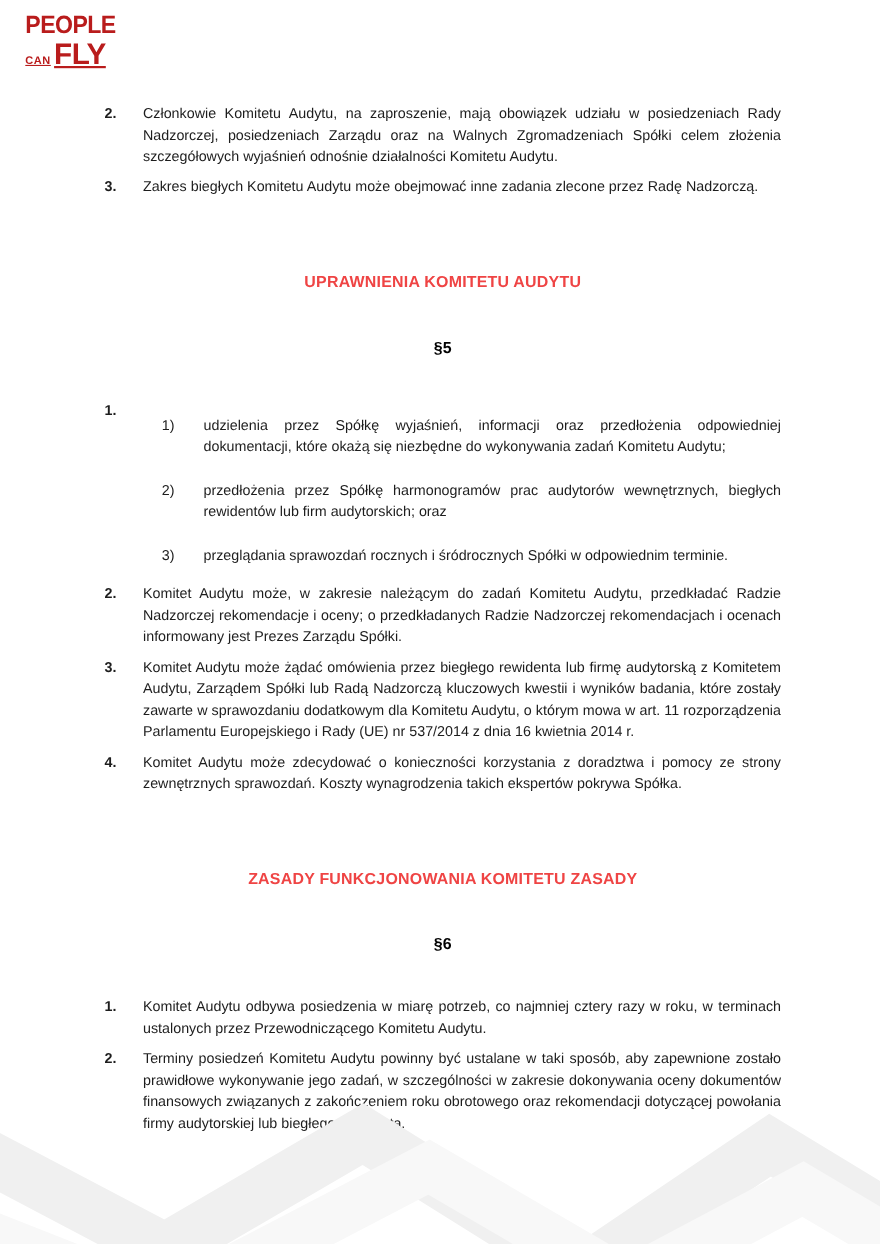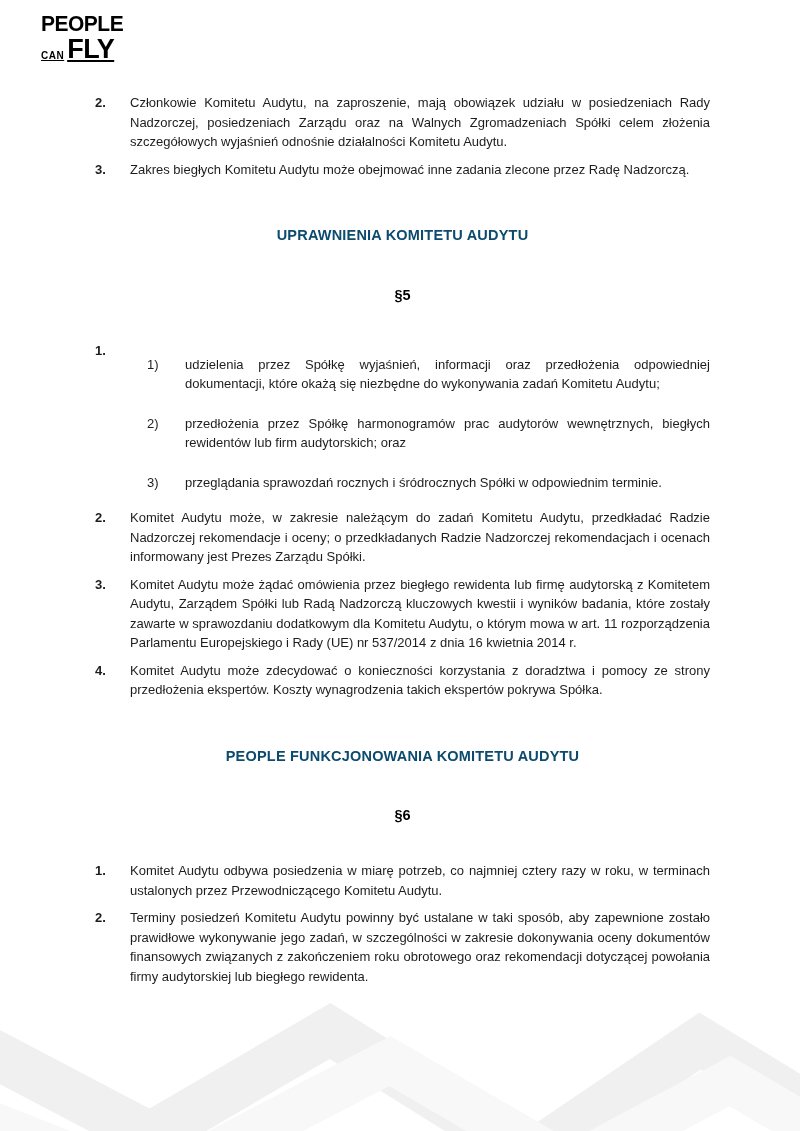--- a/index.html
+++ b/index.html
@@ -12,7 +12,7 @@
   }
 
   
-  .logo { position: absolute; top: 12px; left: 41px; color: #000000; line-height: 1; }
+  .logo { position: absolute; top: 12px; left: 23px; color: #b91c1c; line-height: 1; }
   .logo-l1 { font-size: 21px; font-weight: 900; letter-spacing: -0.5px; transform: scaleY(1.08); transform-origin: top left; }
   .logo-l2 { display: flex; align-items: flex-end; gap: 3px; margin-top: 3px; text-decoration: underline; }
   .logo-can { font-size: 10px; font-weight: 700; padding-bottom: 2px; letter-spacing: 0.5px; }

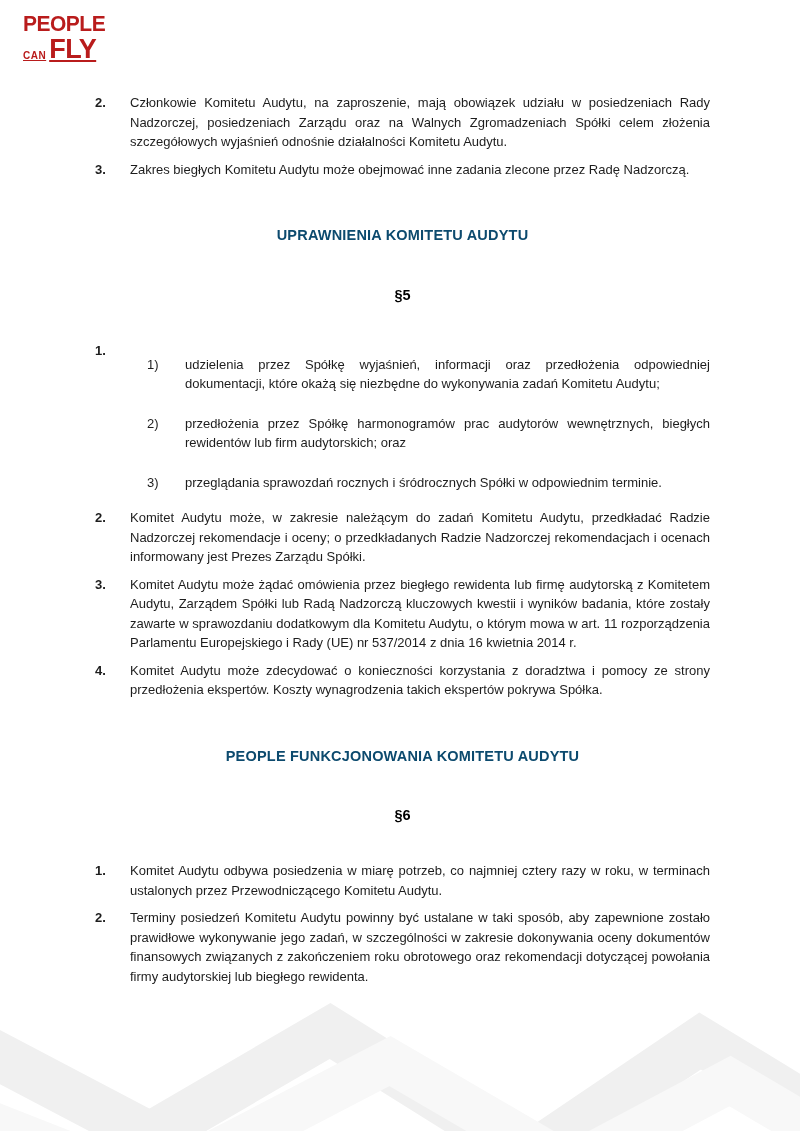--- a/index.html
+++ b/index.html
@@ -38,9 +38,9 @@
   .stxt { flex: 1; text-align: justify; }
 
   .sec-title {
-    text-align: center; font-weight: 800; color: #0c4a6e;
+    text-align: center; font-weight: 800; color: #ef4444;
     font-size: 14.5px; letter-spacing: 0.2px;
-    margin-top: 46px;
+    margin-top: 68px;
   }
   .sec-symbol {
     text-align: center; font-weight: 800; color: #000;

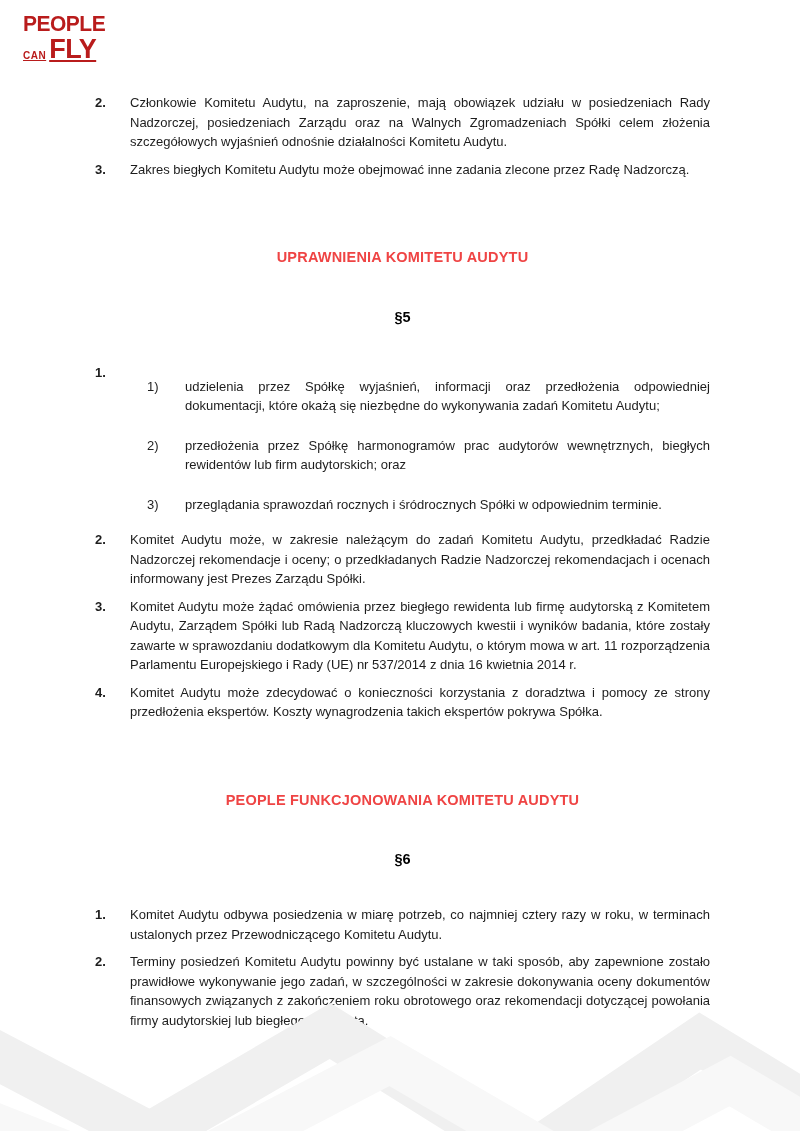--- a/index.html
+++ b/index.html
@@ -108,7 +108,7 @@
     </div>
     <div class="item">
       <div class="num">4.</div>
-      <div class="txt">Komitet Audytu może zdecydować o konieczności korzystania z doradztwa i pomocy ze strony przedłożenia ekspertów. Koszty wynagrodzenia takich ekspertów pokrywa Spółka.</div>
+      <div class="txt">Komitet Audytu może zdecydować o konieczności korzystania z doradztwa i pomocy ze strony zewnętrznych sprawozdań. Koszty wynagrodzenia takich ekspertów pokrywa Spółka.</div>
     </div>
 
     <div class="sec-title">PEOPLE FUNKCJONOWANIA KOMITETU AUDYTU</div>

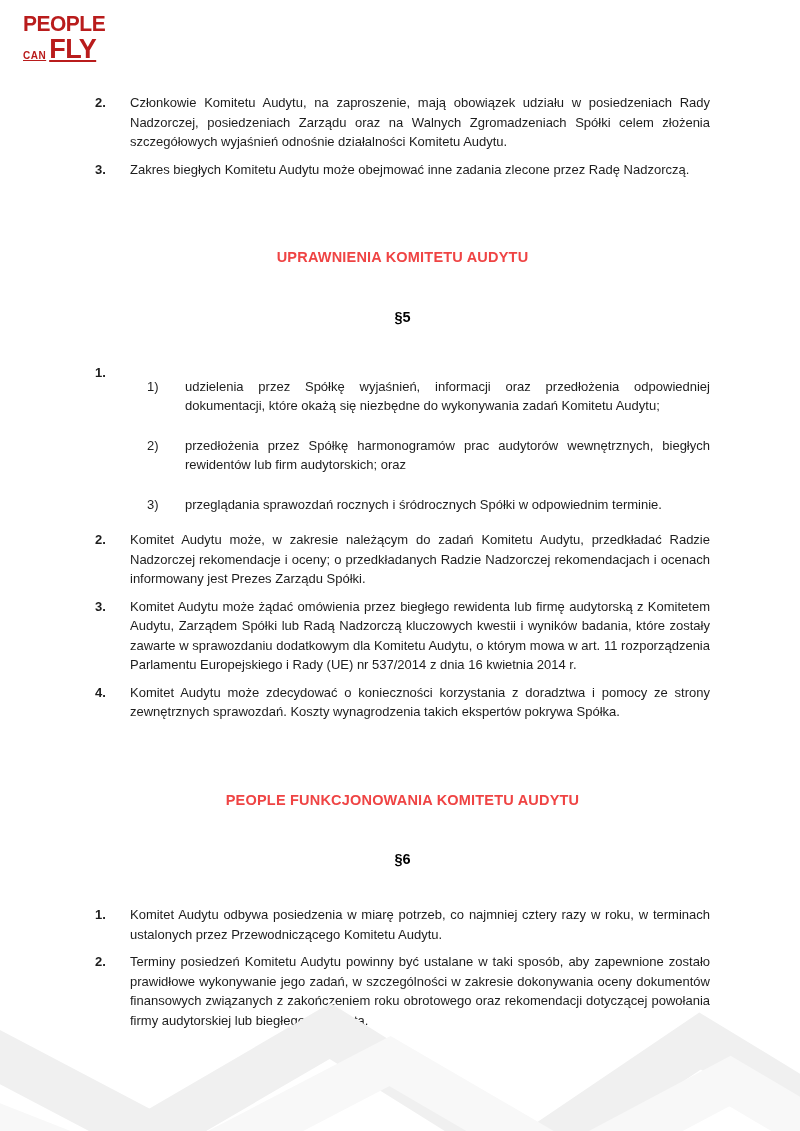--- a/index.html
+++ b/index.html
@@ -111,7 +111,7 @@
       <div class="txt">Komitet Audytu może zdecydować o konieczności korzystania z doradztwa i pomocy ze strony zewnętrznych sprawozdań. Koszty wynagrodzenia takich ekspertów pokrywa Spółka.</div>
     </div>
 
-    <div class="sec-title">PEOPLE FUNKCJONOWANIA KOMITETU AUDYTU</div>
+    <div class="sec-title">ZASADY FUNKCJONOWANIA KOMITETU ZASADY</div>
     <div class="sec-symbol">§6</div>
 
     <div class="item">

